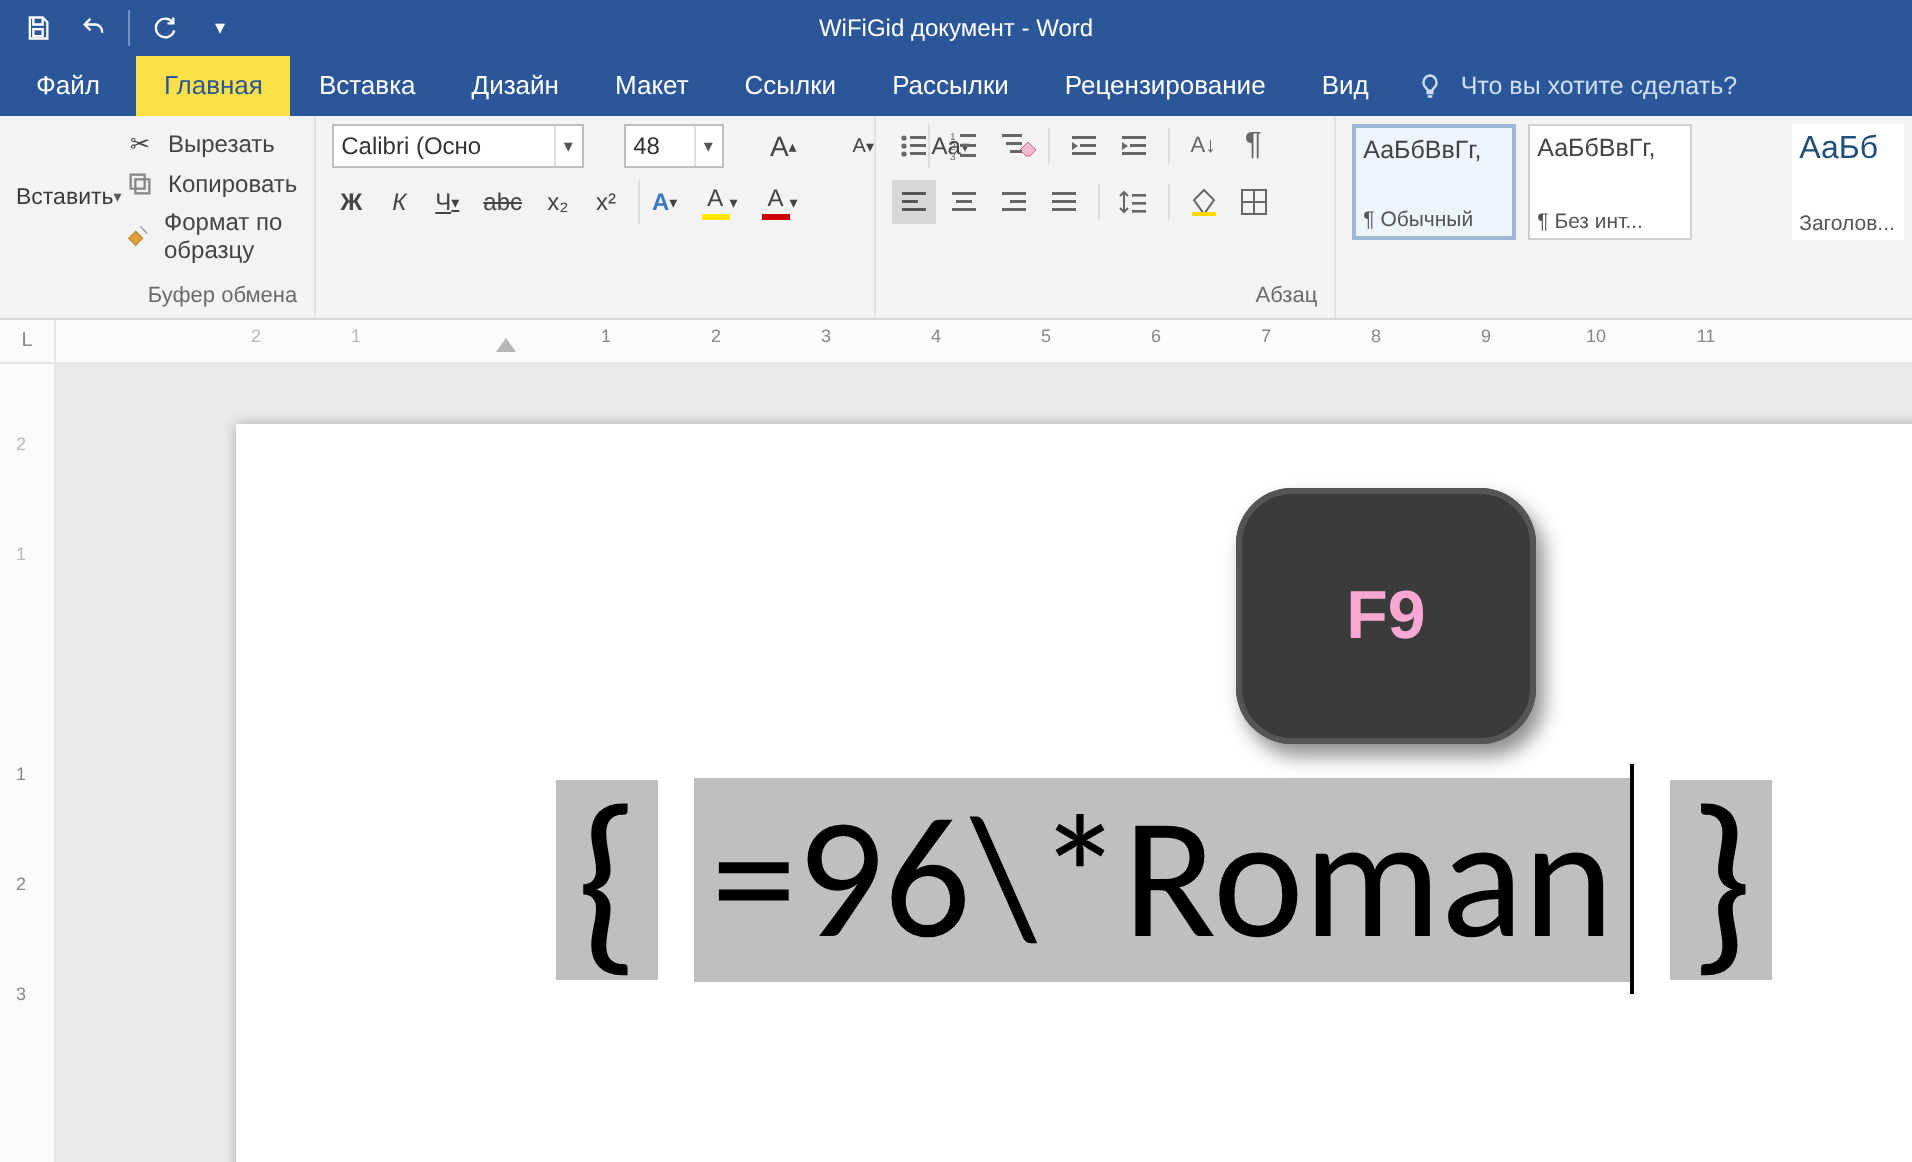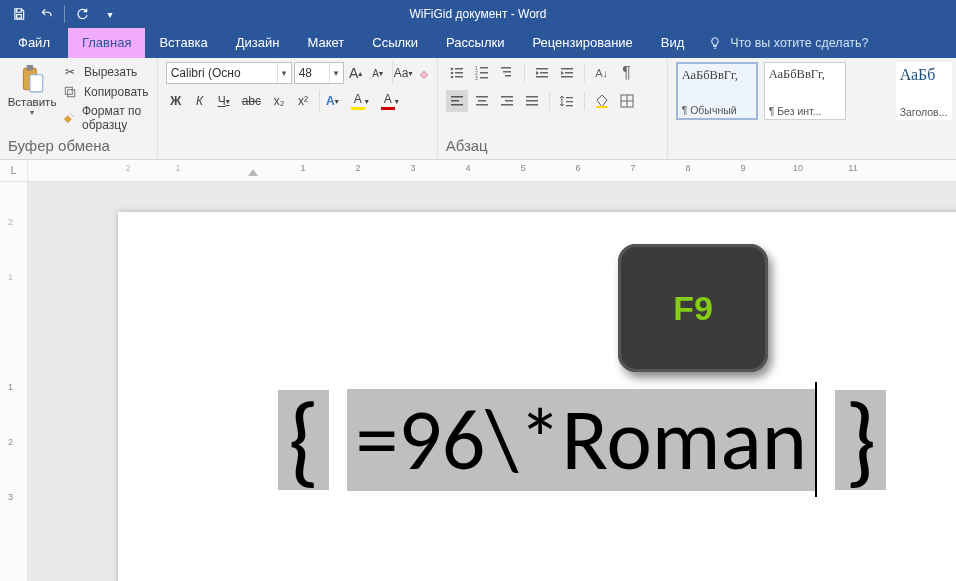--- a/index.html
+++ b/index.html
@@ -16,7 +16,7 @@
   .menubar { background:#2b579a; height:30px; display:flex; align-items:flex-end; color:#fff; font-size:13px; }
   .tab { padding:7px 14px 8px; cursor:pointer; }
   .tab.file { padding:7px 18px 8px; }
-  .tab.active { background:#f0abfc; color:#2b579a; }
+  .tab.active { background:#fde047; color:#2b579a; }
   .tell-me { display:flex; align-items:center; gap:8px; padding:7px 10px 8px; color:#cfe0f4; font-size:12.5px; }
   .bulb { width:14px; height:14px; }
 

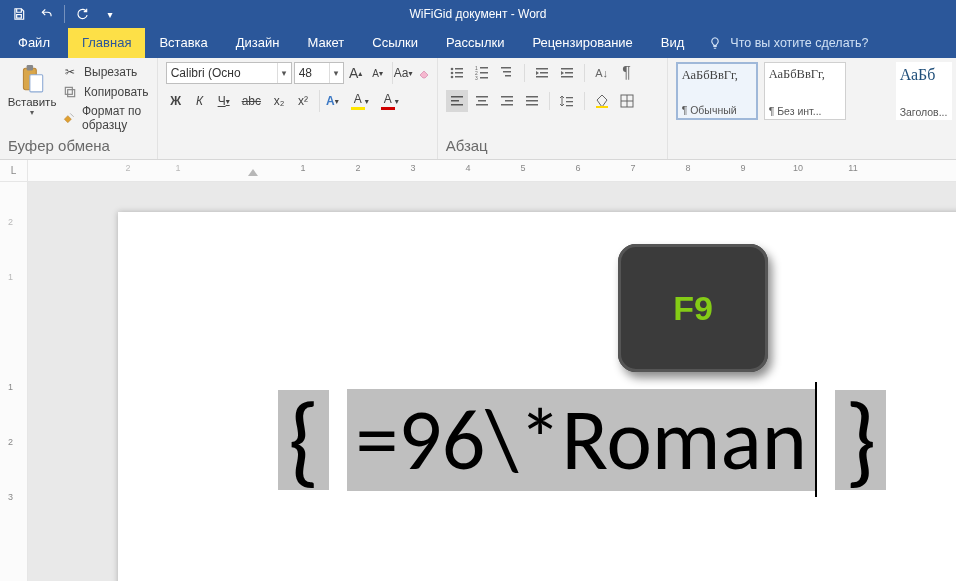--- a/index.html
+++ b/index.html
@@ -37,7 +37,7 @@
 
   
   .group.font .top { display:flex; flex-direction:column; gap:6px; }
-  .font-row1 { display:flex; gap:2px; }
+  .font-row1 { display:flex; gap:20px; }
   .combo { display:flex; align-items:center; background:#fff; border:1px solid #bfbfbf; height:22px; }
   .combo input { border:none; outline:none; font-size:12px; padding:0 4px; height:20px; background:transparent; color:#333;}
   .combo .dd { width:14px; text-align:center; font-size:9px; color:#555; border-left:1px solid #ddd; height:100%; line-height:20px;}

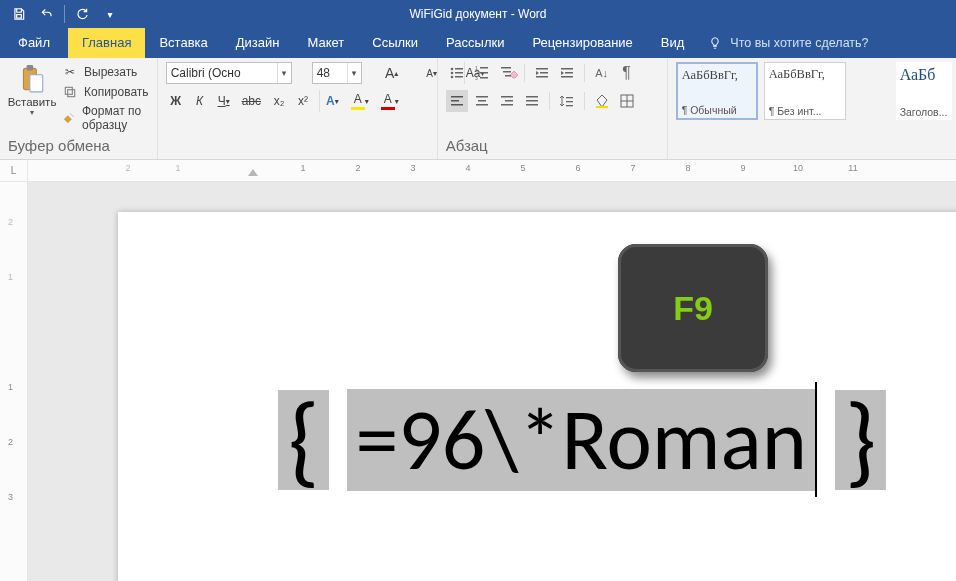--- a/index.html
+++ b/index.html
@@ -62,7 +62,7 @@
   .group.styles .top { display:flex; gap:6px; }
   .style-card { width:82px; height:58px; border:1px solid #d0d0d0; background:#fff; padding:4px 4px 2px; display:flex; flex-direction:column; justify-content:space-between;}
   .style-card.selected { border:2px solid #9fb8d9; background:#eef4fb;}
-  .style-prev { font-size:12.5px; color:#434343;font-family:Liberation Serif, serif; }
+  .style-prev { font-size:12.5px; color:#434343; }
   .style-prev.heading { color:#1f4e79; font-size:16px; }
   .style-name { font-size:10.5px; color:#555; white-space:nowrap; overflow:hidden; text-overflow:ellipsis;}
   .style-card.heading-card { border:none; width:56px;margin-left:44px;}

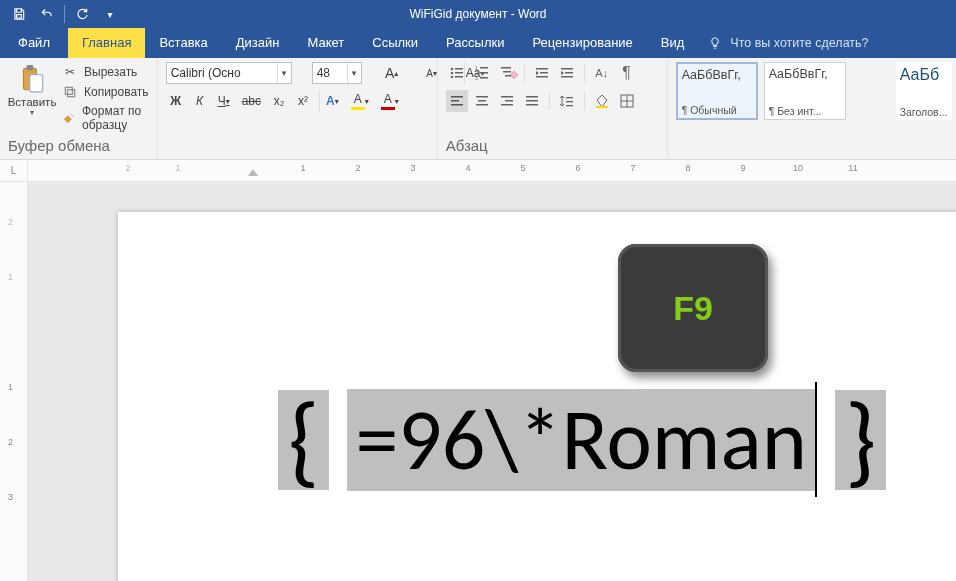--- a/index.html
+++ b/index.html
@@ -27,7 +27,7 @@
 
   
   .group.clip .top { display:flex; gap:6px; }
-  .paste-big { display:flex; flex-direction:column; align-items:center; justify-content:flex-start; width:48px; padding:2px 0 0; }
+  .paste-big { display:flex; flex-direction:row; align-items:center; justify-content:flex-start; width:48px; padding:2px 0 0; }
   .paste-big .icon { width:28px; height:30px; }
   .paste-big .lbl { font-size:11.5px; color:#3b3b3b; margin-top:2px; }
   .paste-big .dd { font-size:8px; color:#5a5a5a; }

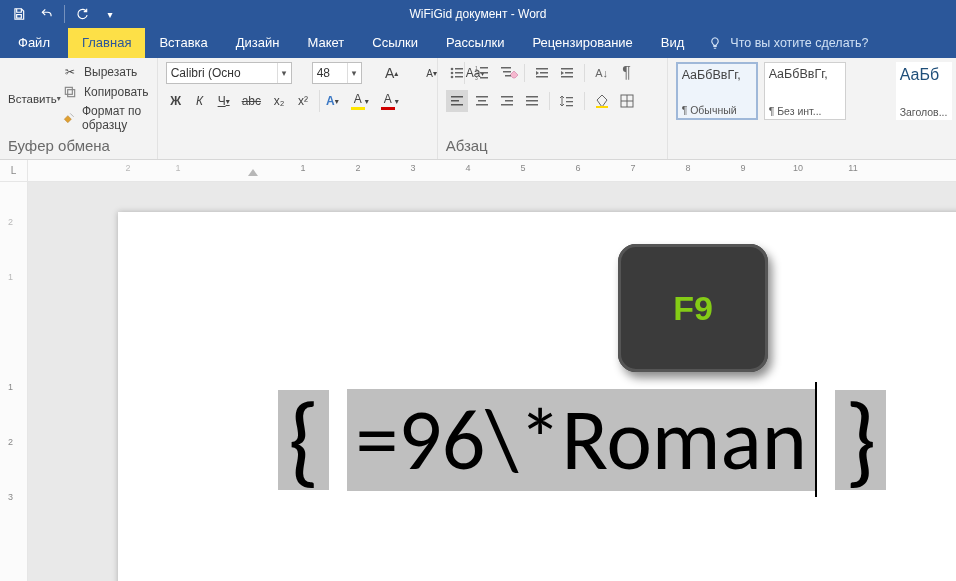--- a/index.html
+++ b/index.html
@@ -23,7 +23,7 @@
   
   .ribbon { background:#f3f3f3; border-bottom:1px solid #d7d7d7; height:102px; display:flex; }
   .group { border-right:1px solid #e2e2e2; padding:4px 8px 2px; display:flex; flex-direction:column; justify-content:space-between; position:relative; }
-  .group-label { text-align:left; font-size:15px; color:#6a6a6a; padding:2px 0 3px; position:relative;}
+  .group-label { text-align:right; font-size:11px; color:#6a6a6a; padding:2px 0 3px; position:relative;}
 
   
   .group.clip .top { display:flex; gap:6px; }

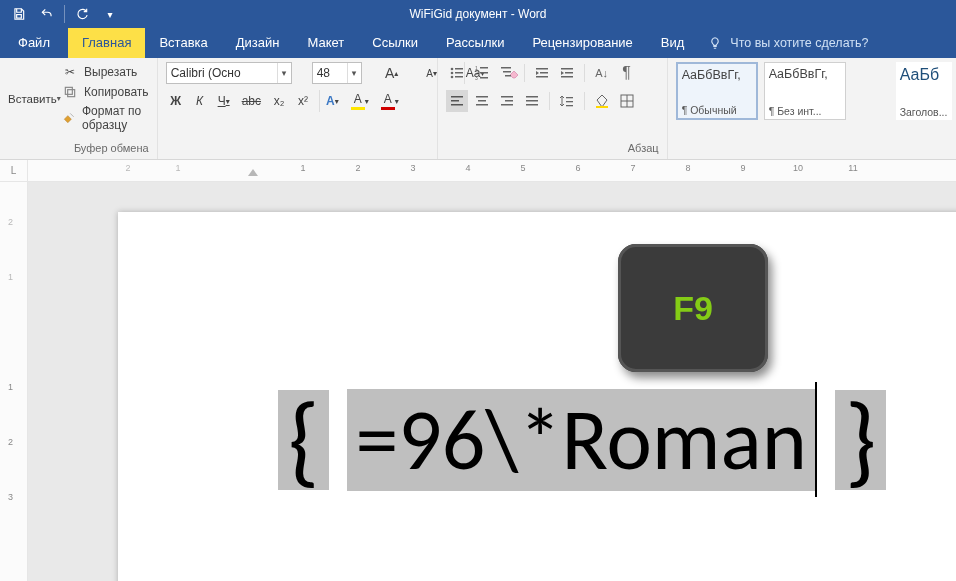--- a/index.html
+++ b/index.html
@@ -87,7 +87,7 @@
   .gap { width:18px;}
   .cursor { width:2px; height:115px; background:#000; }
 
-  .keycap { position:absolute; left:500px; top:32px; width:150px; height:128px; border-radius:18px; background:#3b3b3b; box-shadow:4px 6px 10px rgba(0,0,0,.45), inset 0 0 0 3px #555; display:flex; align-items:center; justify-content:center; color:#84cc16; font-weight:bold; font-size:34px;}
+  .keycap { position:absolute; left:500px; top:32px; width:150px; height:128px; border-radius:28px; background:#3b3b3b; box-shadow:4px 6px 10px rgba(0,0,0,.45), inset 0 0 0 3px #555; display:flex; align-items:center; justify-content:center; color:#f9a8d4; font-weight:bold; font-size:34px;}
 </style>
 </head>
 <body>

